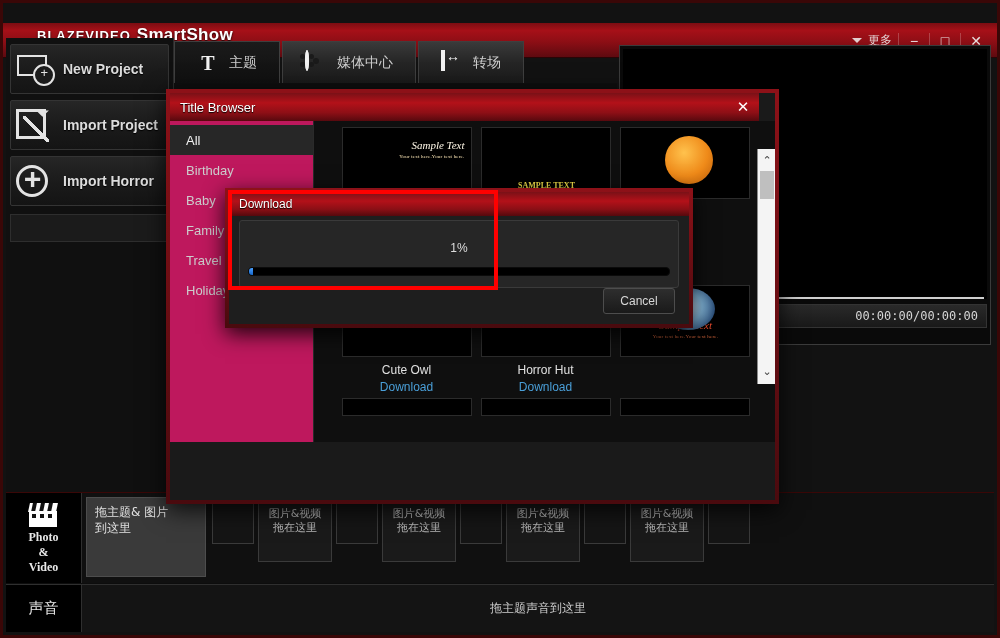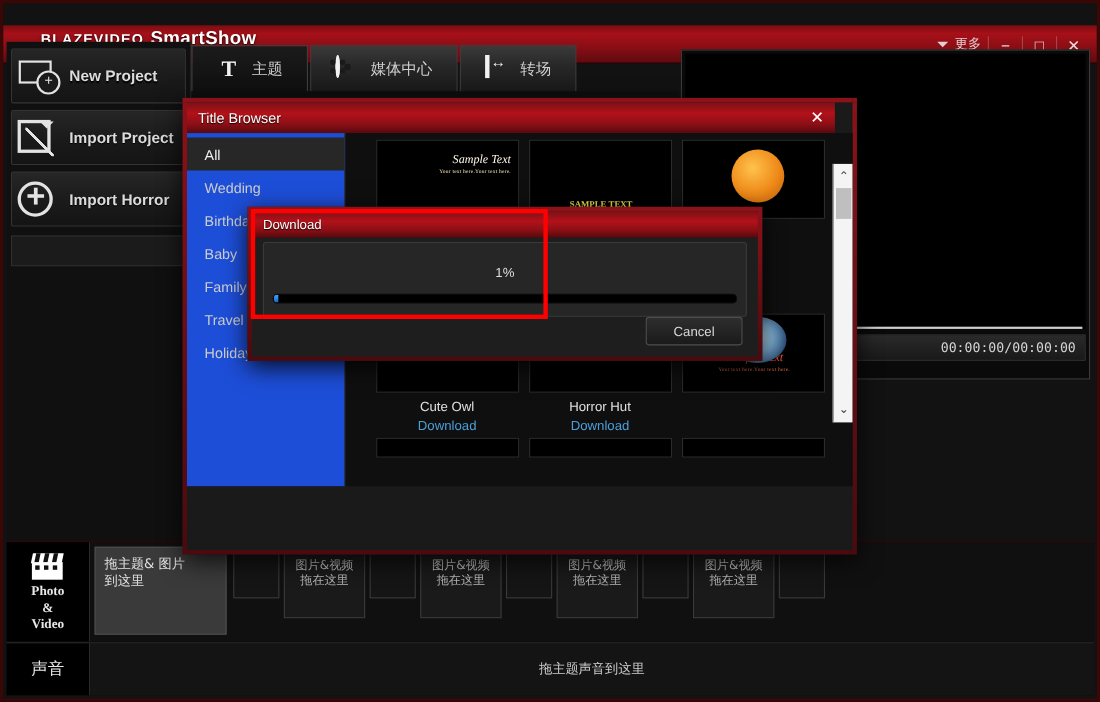--- a/index.html
+++ b/index.html
@@ -251,7 +251,7 @@
     position:absolute; left:0; top:28px; right:0; bottom:58px;
     background:#141414; display:flex;
   }
-  #tb-cats{ width:144px; background:#1d4ed8; border-right:1px solid #2a2a2a; padding-top:4px; }
+  #tb-cats{ width:144px; background:#be185d; border-right:1px solid #2a2a2a; padding-top:4px; }
   .cat{
     height:30px; display:flex; align-items:center; padding-left:16px;
     font-size:13px; color:#cdcdcd; cursor:pointer;

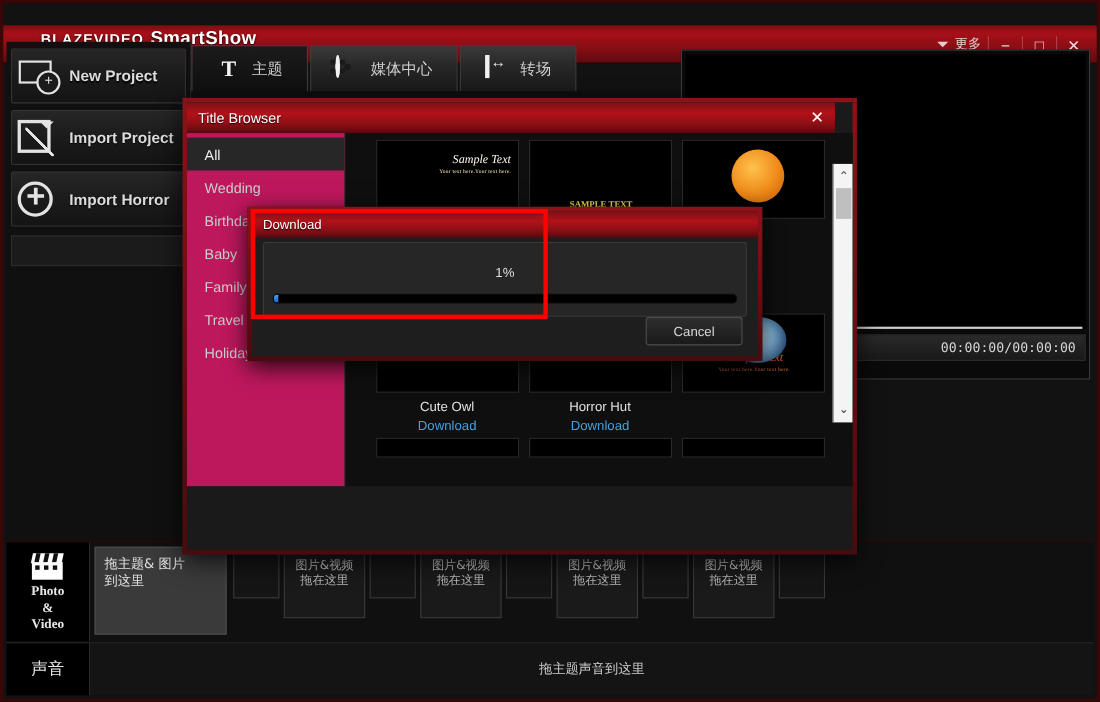--- a/index.html
+++ b/index.html
@@ -508,7 +508,6 @@
     <div id="tb-body">
       <div id="tb-cats">
         <div class="cat active">All</div>
-        <div class="cat">Wedding</div>
         <div class="cat">Birthday</div>
         <div class="cat">Baby</div>
         <div class="cat">Family</div>

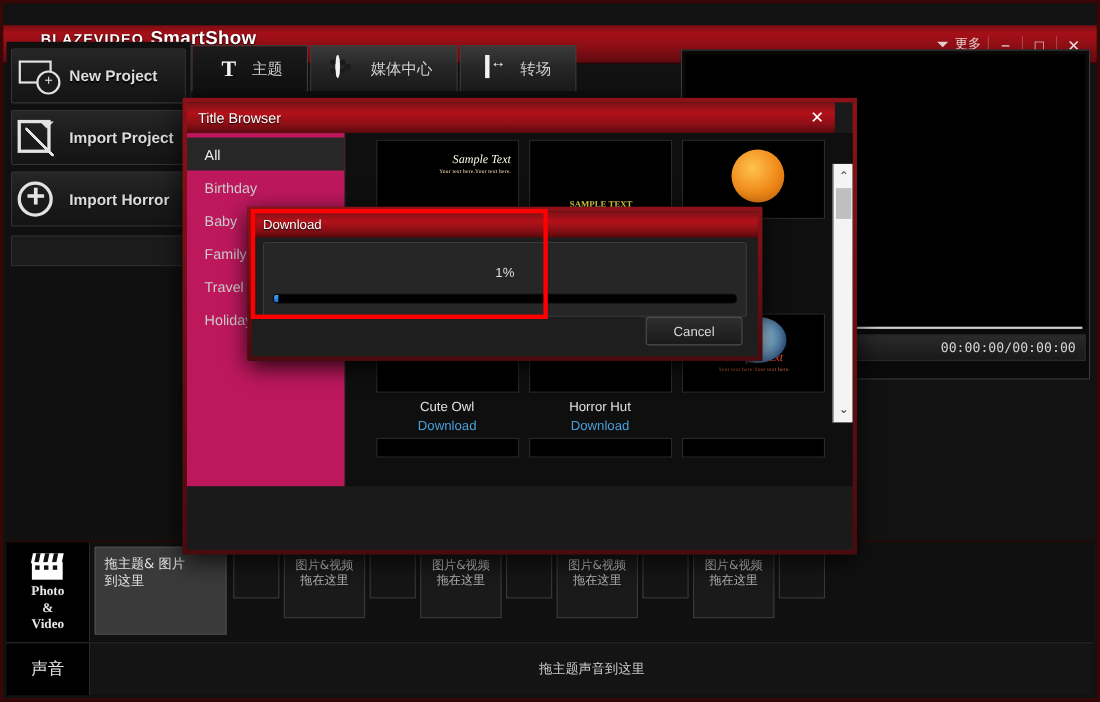--- a/index.html
+++ b/index.html
@@ -364,7 +364,7 @@
   }
   #dl-bar{ height:100%; background:linear-gradient(180deg,#4aa0ff,#1666c8); width:1%; }
   #btn-cancel{
-    position:absolute; right:14px; bottom:10px; width:88px; height:26px;
+    position:absolute; right:14px; bottom:10px; width:72px; height:26px;
     background:linear-gradient(180deg,#2e2e2e,#1a1a1a); border:1px solid #4d4d4d; border-radius:3px;
     color:#d8d8d8; font-size:12px; cursor:pointer;
   }

